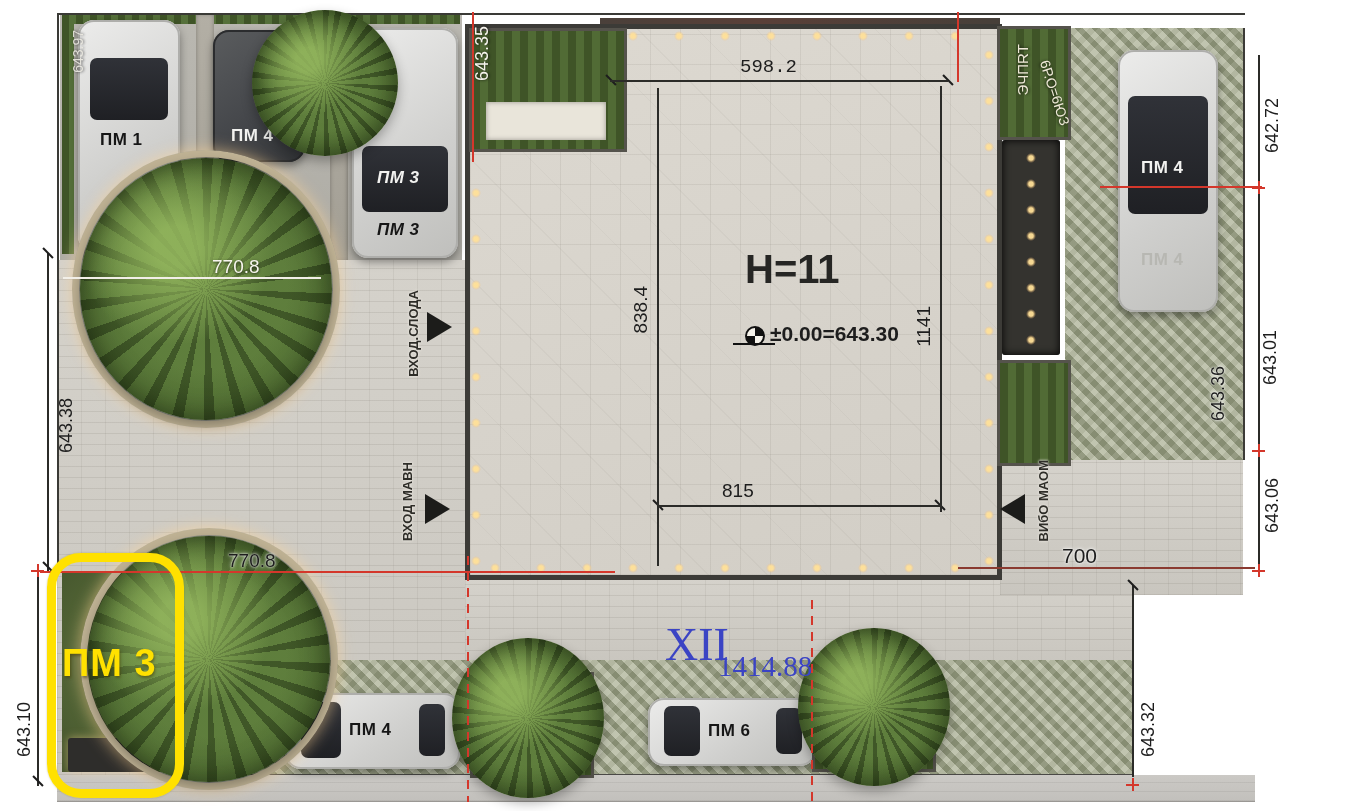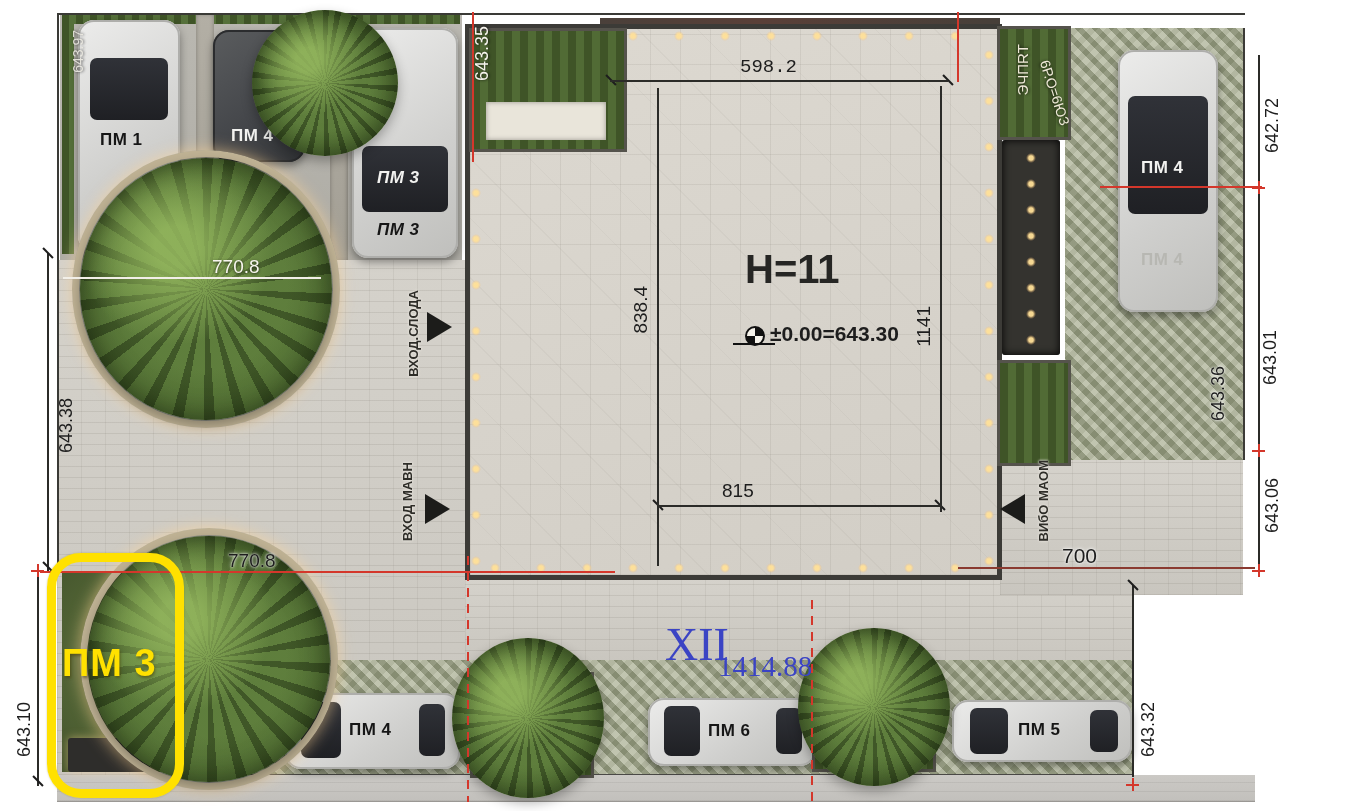--- a/index.html
+++ b/index.html
@@ -124,11 +124,6 @@
     <div class="plate" style="left:23px;top:108px;color:#f2f2f0;">ПМ 4</div>
     <div class="plate" style="left:23px;top:200px;color:#b7b7b2;">ПМ 4</div>
   </div>
-  <div class="abs car" style="left:952px;top:700px;width:180px;height:62px;">
-    <div class="glass" style="left:18px;top:8px;width:38px;height:46px;"></div>
-    <div class="glass" style="left:138px;top:10px;width:28px;height:42px;"></div>
-    <div class="plate" style="left:66px;top:20px;color:#161616;">ПМ 5</div>
-  </div>
   <div class="abs car" style="left:620px;top:698px;width:168px;height:68px;margin-left:28px;">
     <div class="glass" style="left:16px;top:8px;width:36px;height:50px;"></div>
     <div class="glass" style="left:128px;top:10px;width:26px;height:46px;"></div>

